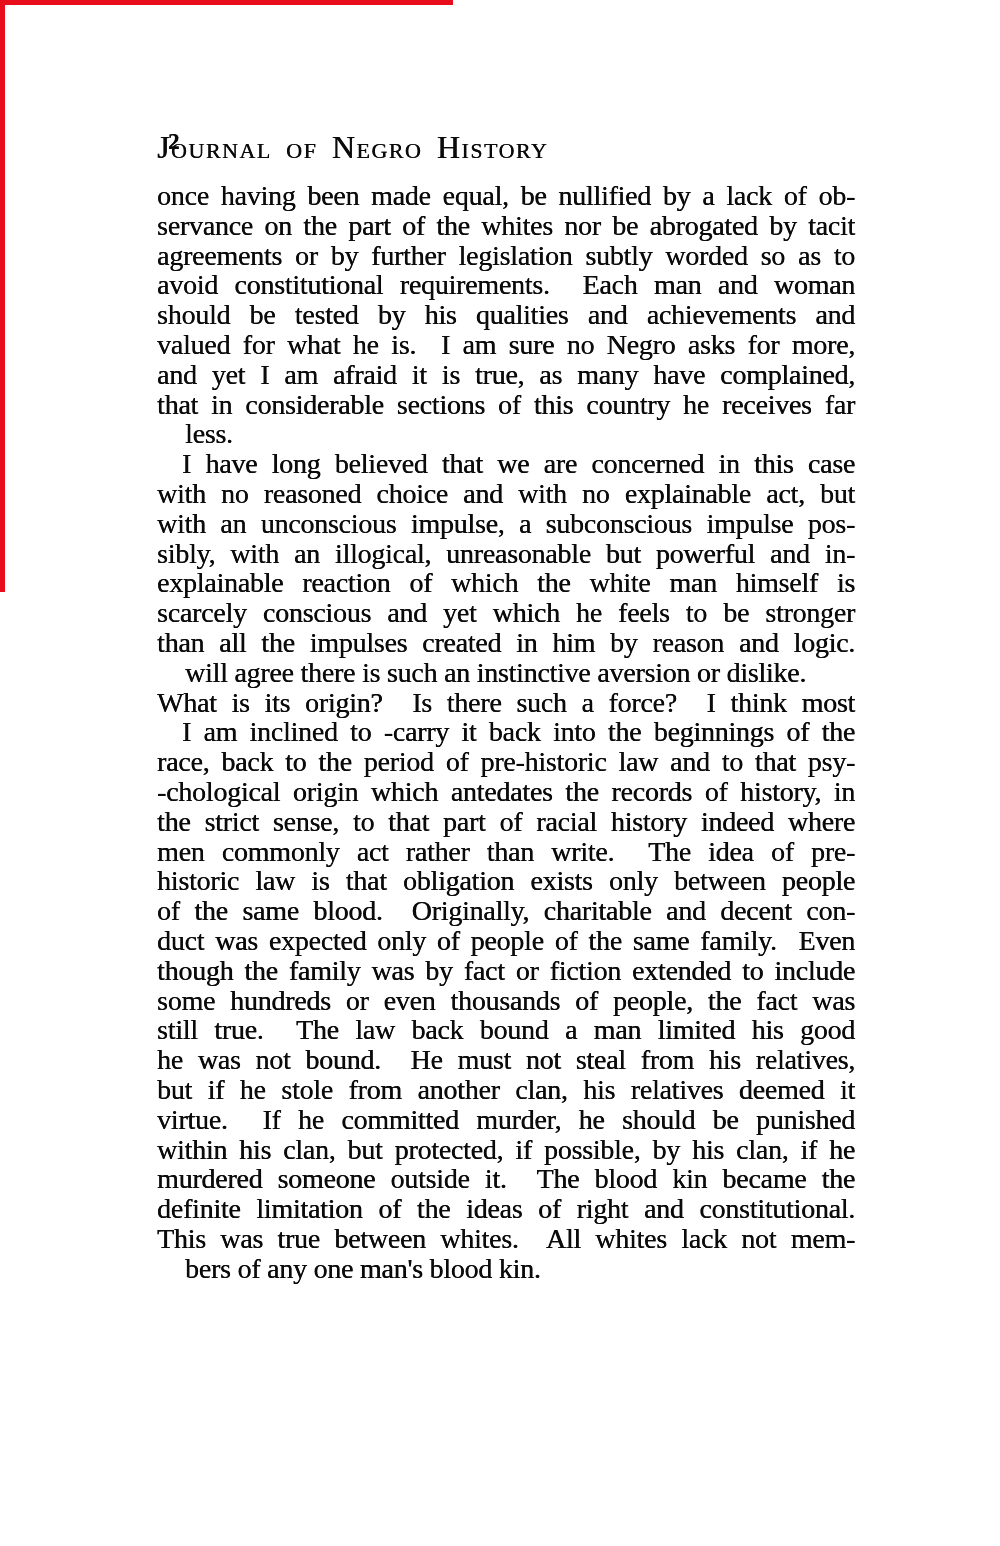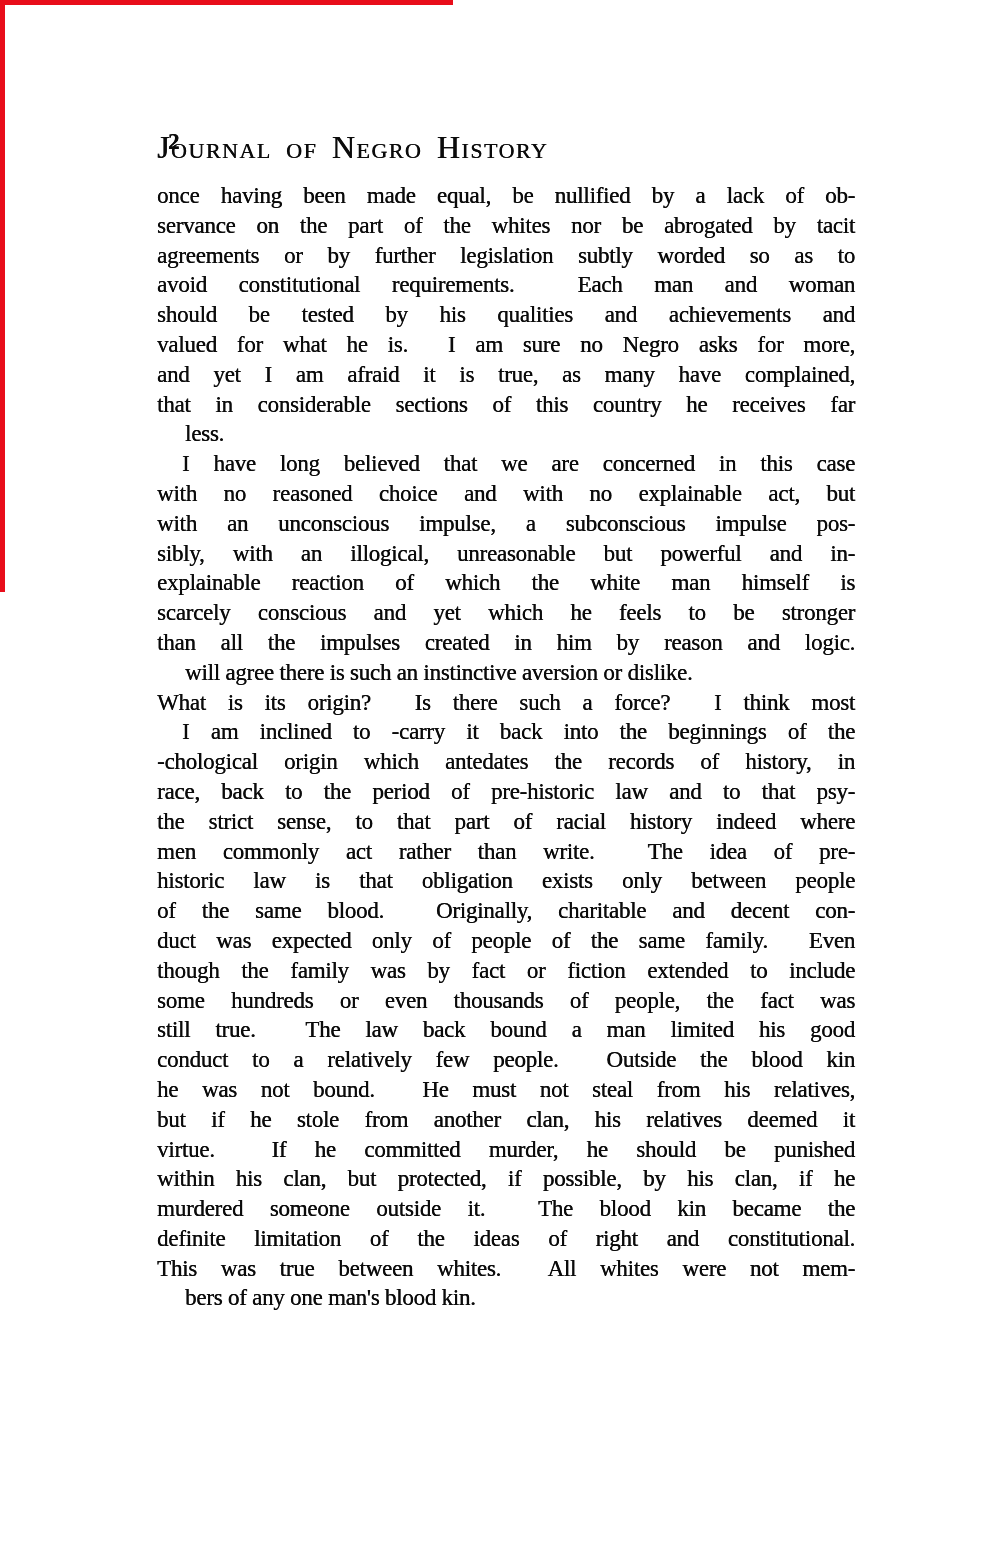--- a/index.html
+++ b/index.html
@@ -54,7 +54,7 @@
     position: absolute;
     left: 157px; top: 181px;
     width: 698px;
-    font-size: 23px;
+    font-size: 28px;
     line-height: 29.8px;
     letter-spacing: -0.25px;
     text-shadow: 0.35px 0 0 currentColor;

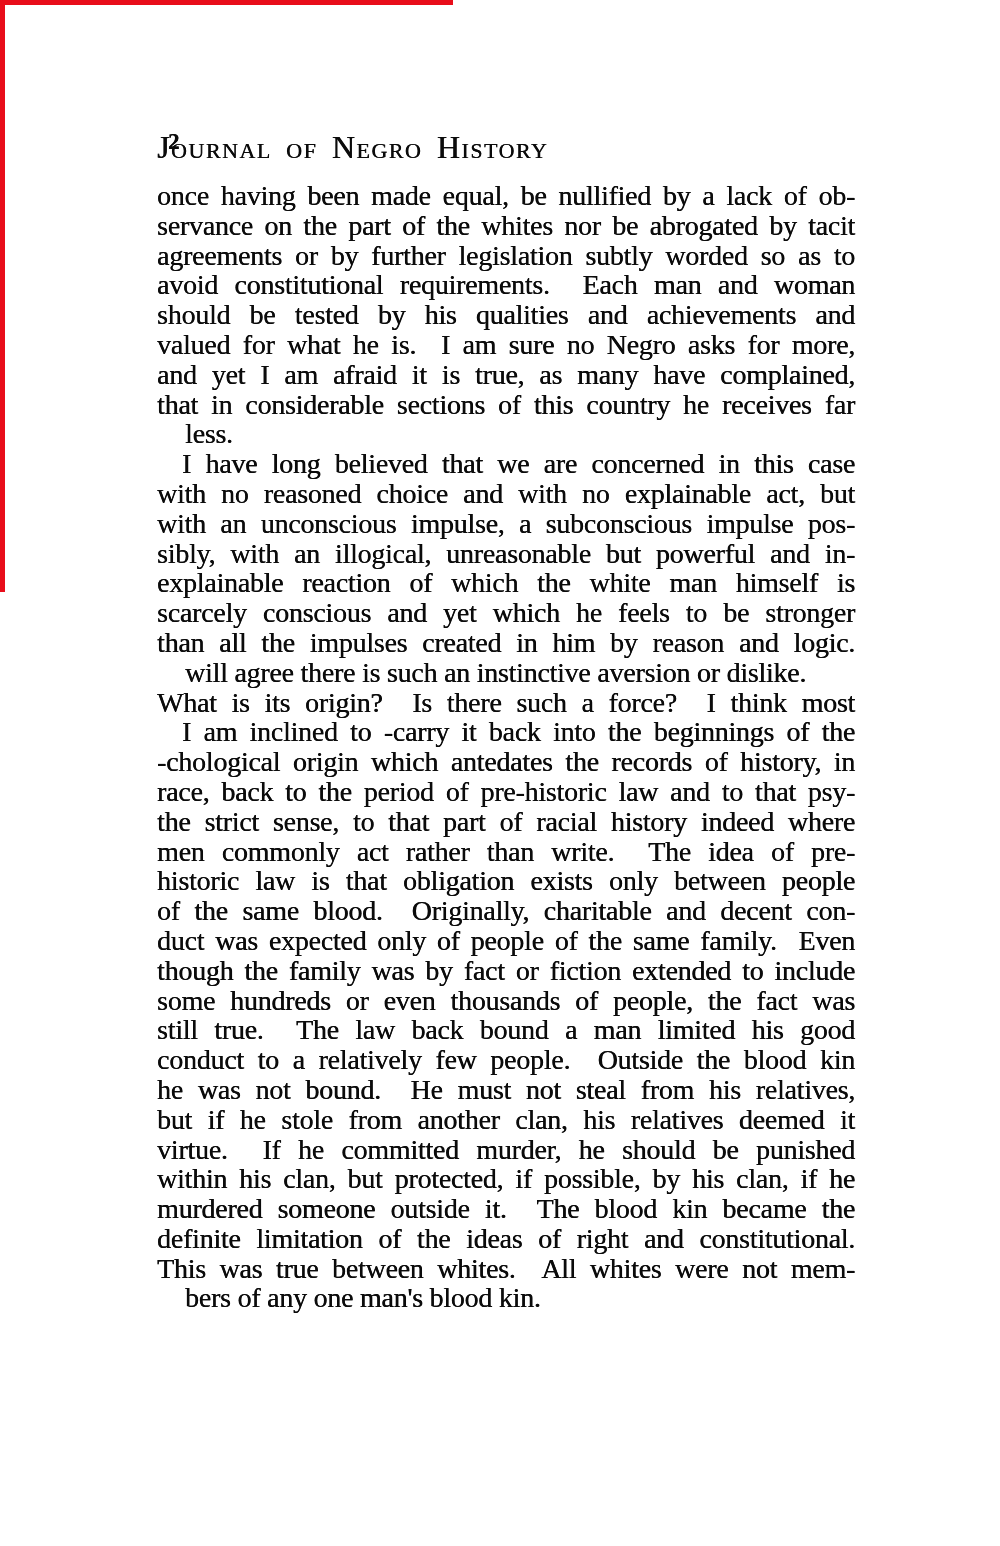--- a/index.html
+++ b/index.html
@@ -107,8 +107,8 @@
       </div>
       <div class="paragraph">
         <div class="line indent">I am inclined to -carry it back into the beginnings of the</div>
+        <div class="line">race, back to the period of pre-historic law and to that psy-</div>
         <div class="line">-chological origin which antedates the records of history, in</div>
-        <div class="line">race, back to the period of pre-historic law and to that psy-</div>
         <div class="line">the strict sense, to that part of racial history indeed where</div>
         <div class="line">men commonly act rather than write.  The idea of pre-</div>
         <div class="line">historic law is that obligation exists only between people</div>

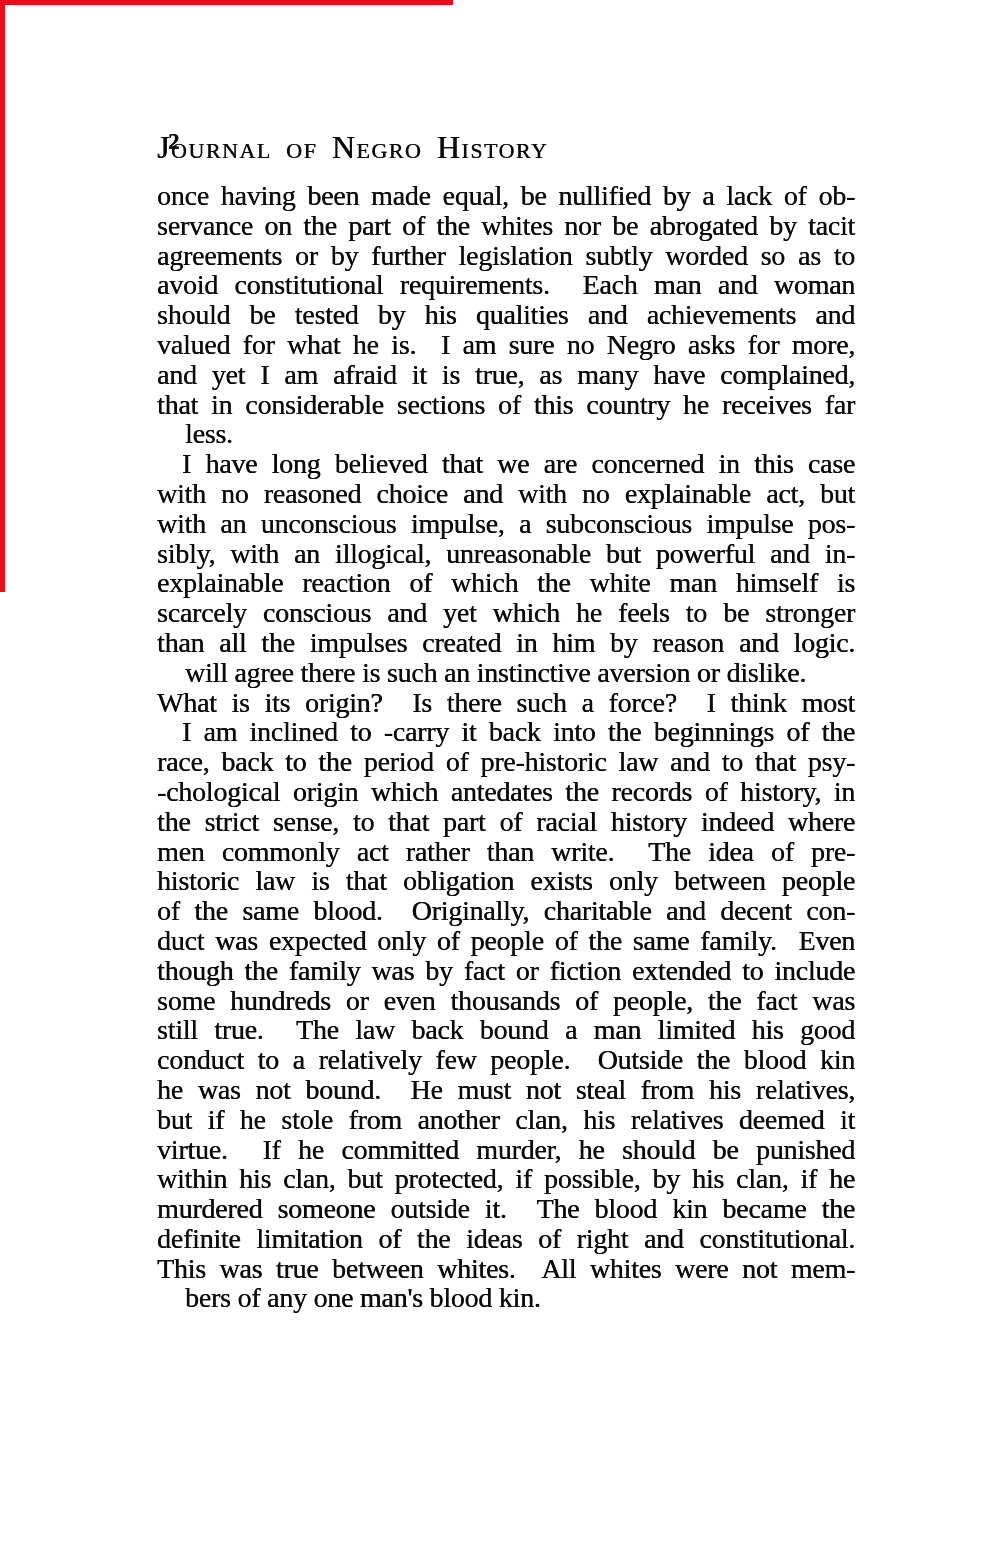--- a/index.html
+++ b/index.html
@@ -117,7 +117,6 @@
         <div class="line">though the family was by fact or fiction extended to include</div>
         <div class="line">some hundreds or even thousands of people, the fact was</div>
         <div class="line">still true.  The law back bound a man limited his good</div>
-        <div class="line">conduct to a relatively few people.  Outside the blood kin</div>
         <div class="line">he was not bound.  He must not steal from his relatives,</div>
         <div class="line">but if he stole from another clan, his relatives deemed it</div>
         <div class="line">virtue.  If he committed murder, he should be punished</div>

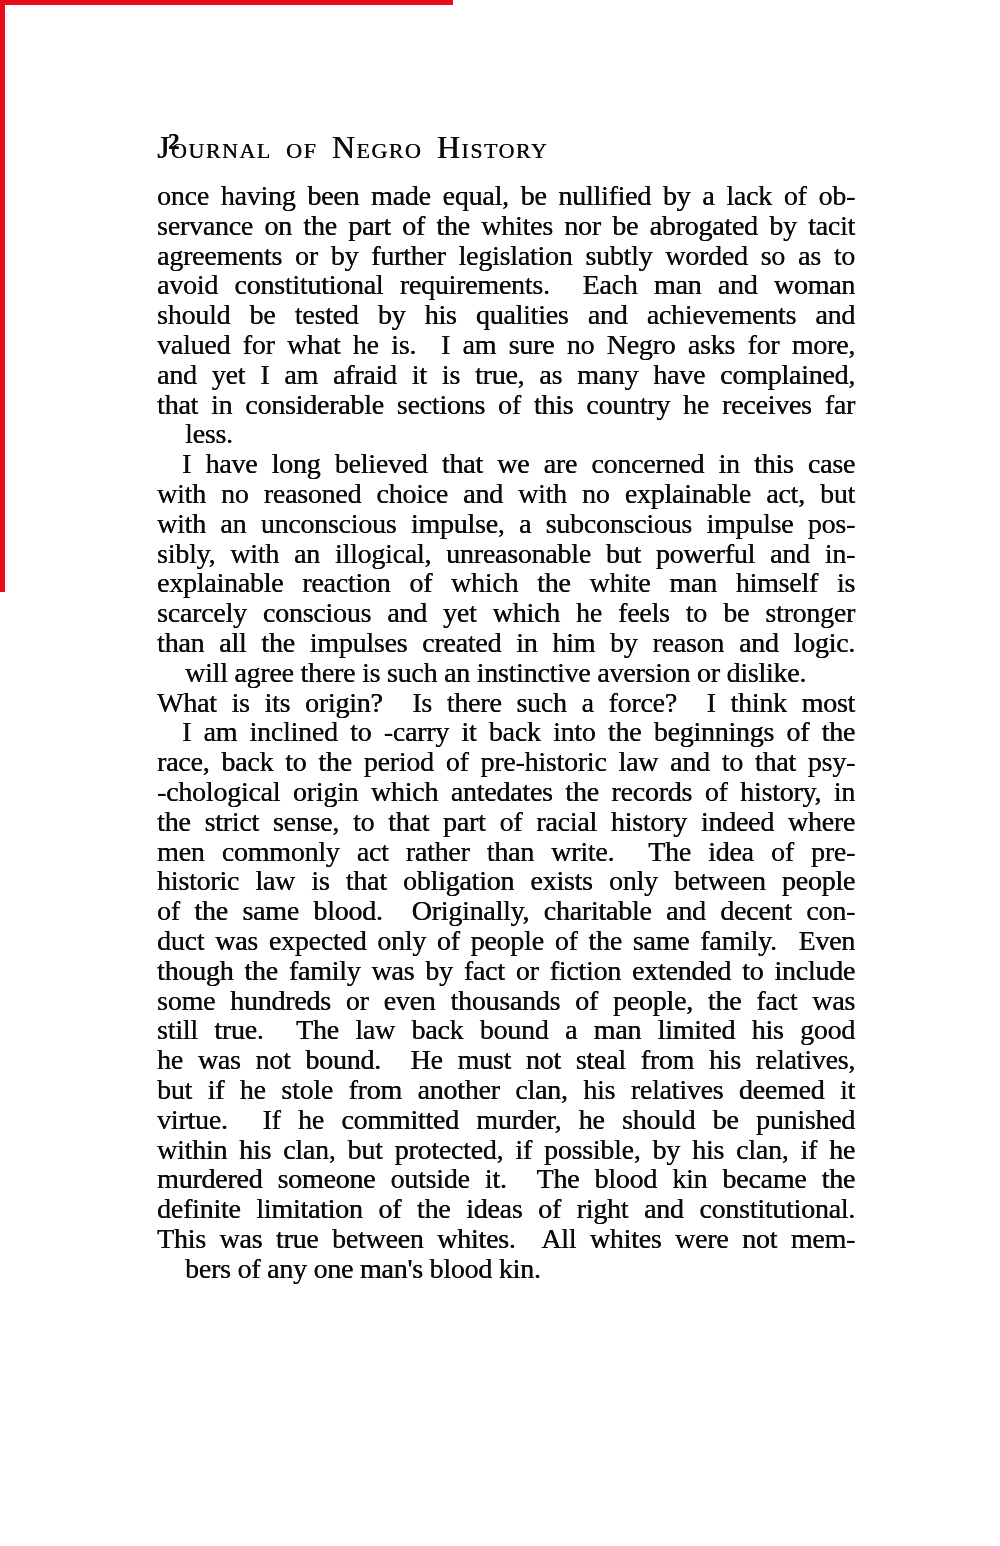--- a/index.html
+++ b/index.html
@@ -123,7 +123,7 @@
         <div class="line">within his clan, but protected, if possible, by his clan, if he</div>
         <div class="line">murdered someone outside it.  The blood kin became the</div>
         <div class="line">definite limitation of the ideas of right and constitutional.</div>
-        <div class="line">This was true between whites.  All whites were not mem-</div>
+        <div class="line">This was true between whites.  All whites lack not mem-</div>
         <div class="line last">bers of any one man's blood kin.</div>
       </div>
     </div>

